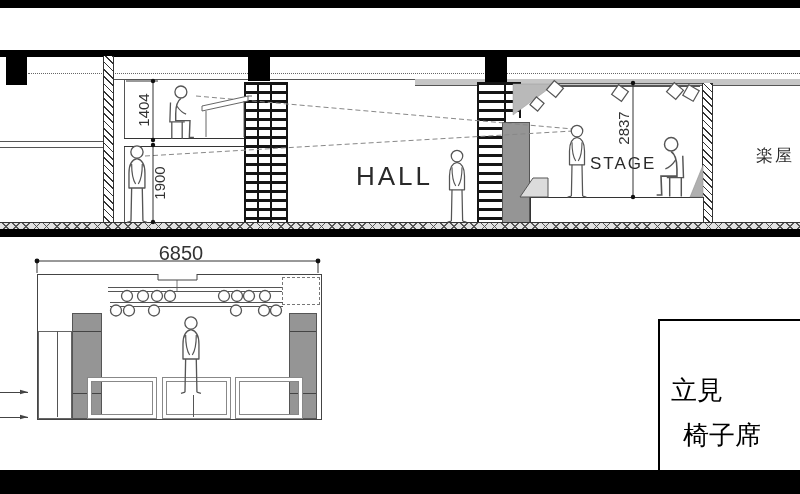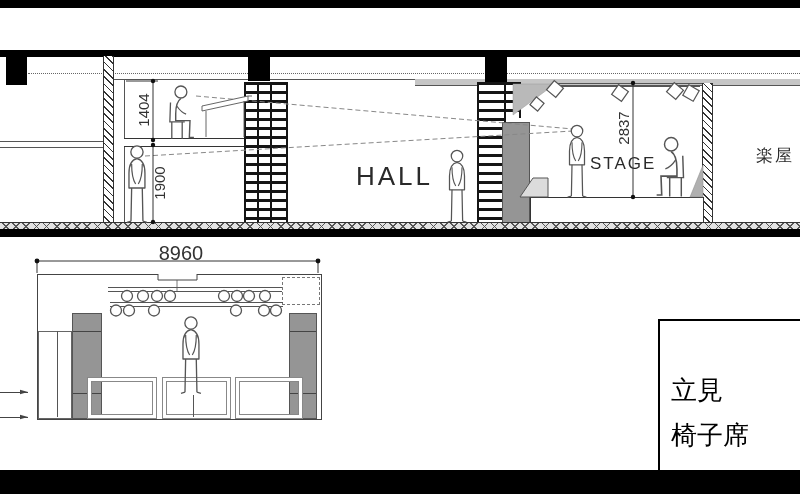--- a/index.html
+++ b/index.html
@@ -228,7 +228,7 @@
   <div class="abs dim-label dim-rot" style="left:113px;top:102px;width:60px;height:16px;">1404</div>
   <div class="abs dim-label dim-rot" style="left:129px;top:175px;width:60px;height:16px;">1900</div>
   <div class="abs dim-label dim-rot" style="left:593px;top:120px;width:60px;height:16px;">2837</div>
-  <div class="abs dim-label" style="left:147px;top:242px;width:68px;height:18px;font-size:20px;">8960</div>
+  <div class="abs dim-label" style="left:147px;top:242px;width:68px;height:18px;font-size:20px;">6850</div>
 
 </div>
 

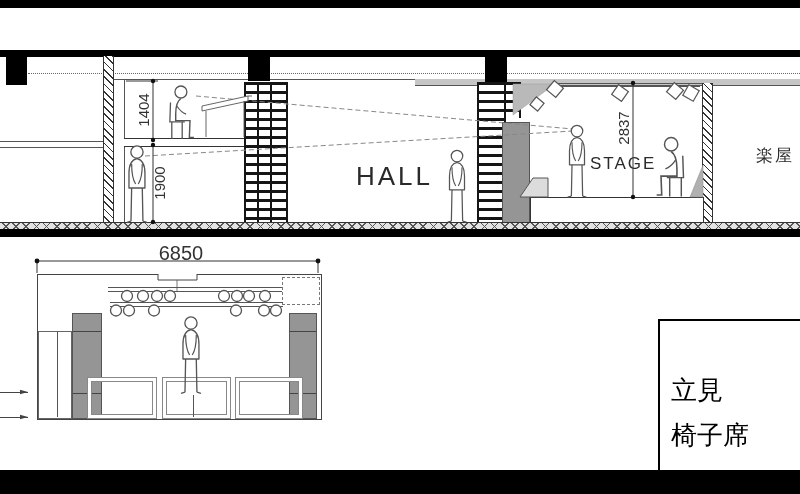--- a/index.html
+++ b/index.html
@@ -114,7 +114,7 @@
 
   <div class="abs cap-box" style="left:658px;top:319px;width:142px;height:151px;">
     <div class="cap-line" style="top:52px;font-size:26px;font-weight:500;">立見</div>
-    <div class="cap-line" style="top:97px;font-size:26px;font-weight:500;">椅子席</div>
+    <div class="cap-line" style="top:97px;font-size:26px;font-weight:500;margin-left:12px;">椅子席</div>
   </div>
 
   <div class="abs bar" style="left:0;top:470px;width:800px;height:24px;"></div>

